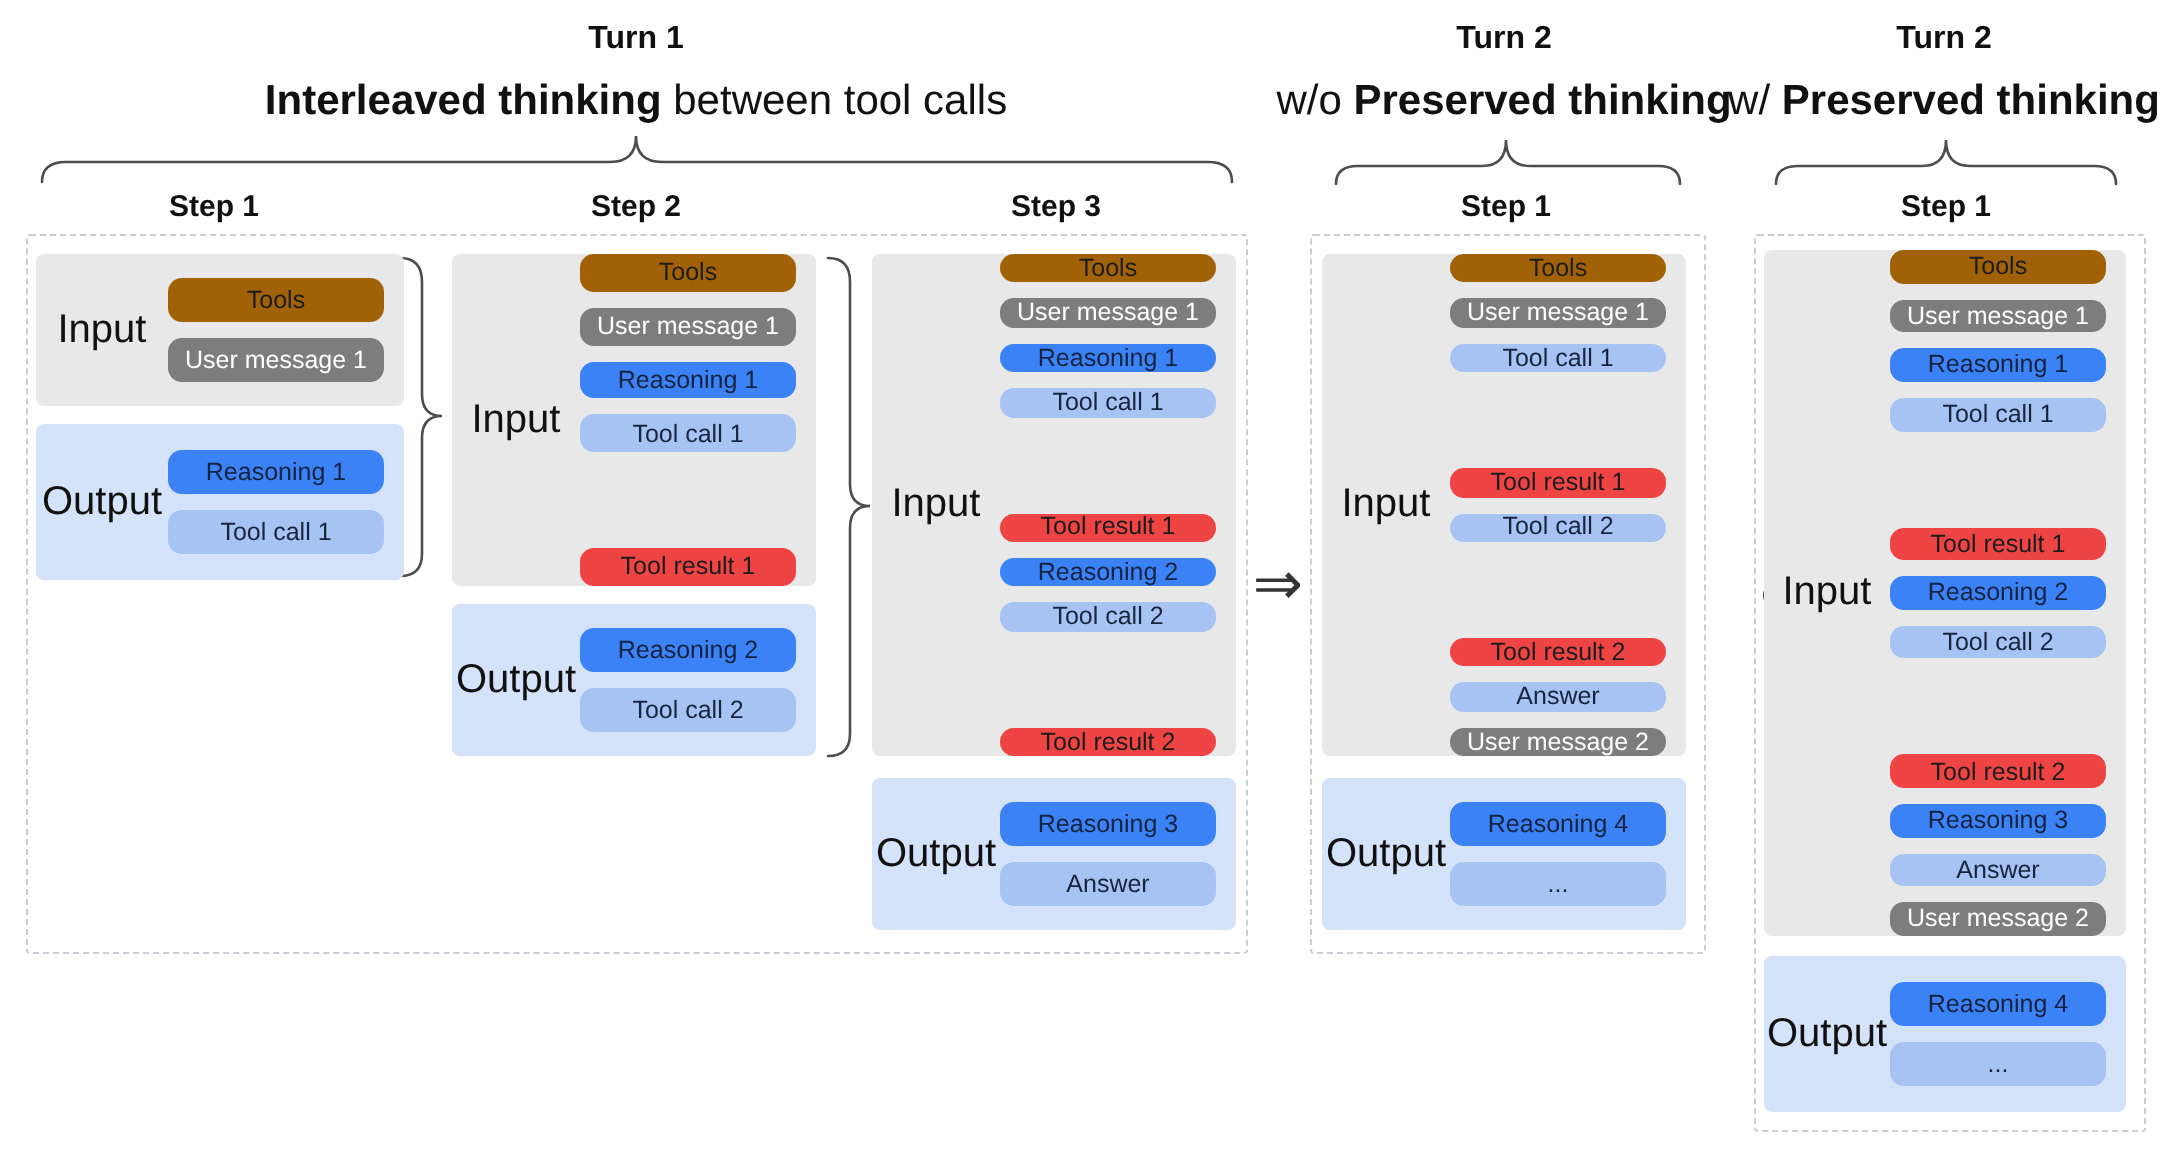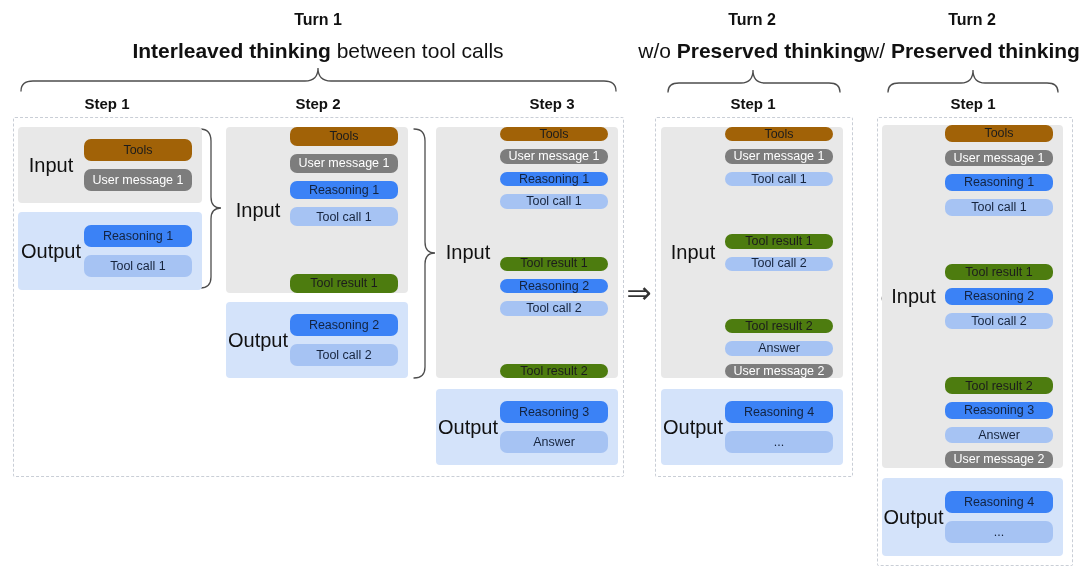--- a/index.html
+++ b/index.html
@@ -57,7 +57,7 @@
 
 <div class="step-label" style="left:107px;top:95px;">Step 1</div>
 <div class="step-label" style="left:318px;top:95px;">Step 2</div>
-<div class="step-label" style="left:552px;top:95px;text-align:center;">Step 3</div>
+<div class="step-label" style="left:528px;top:95px;text-align:center;">Step 3</div>
 <div class="step-label" style="left:753px;top:95px;">Step 1</div>
 <div class="step-label" style="left:973px;top:95px;">Step 1</div>
 

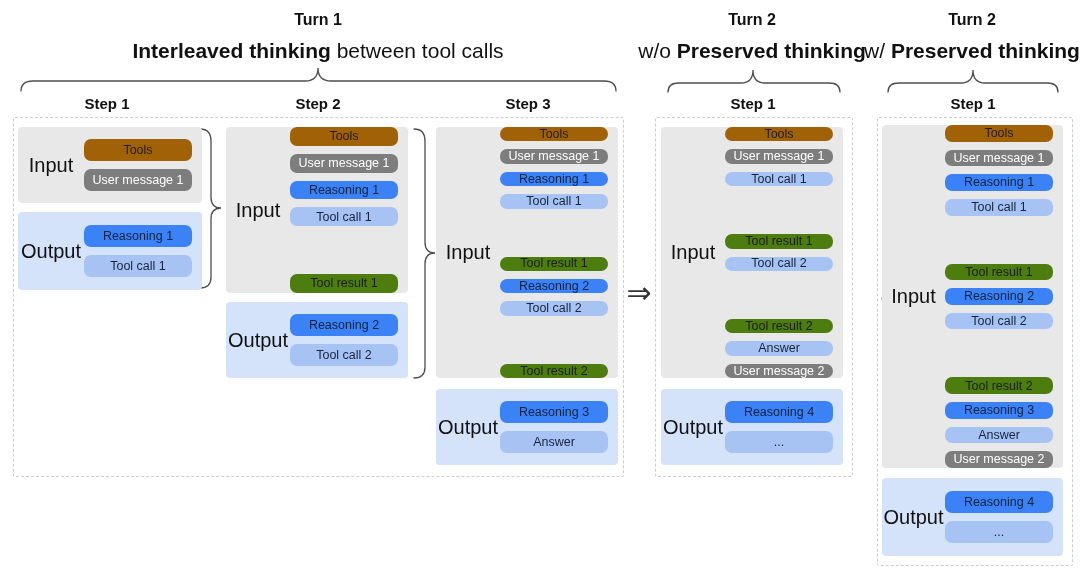--- a/index.html
+++ b/index.html
@@ -22,7 +22,7 @@
         font-size:12.5px;line-height:1;white-space:nowrap;}
   .pill-tools{background:#a16207;color:#1c1c1c;}
   .pill-user{background:#7d7d7d;color:#ffffff;}
-  .pill-tool-result{background:#4d7c0f;color:#1c1c1c;margin-top:40px;}
+  .pill-tool-result{background:#ef4444;color:#1c1c1c;margin-top:40px;}
   .pill-reasoning{background:#3b82f6;color:#13233f;}
   .pill-tool-call{background:#a6c3f3;color:#16243d;}
   svg.braces{position:absolute;left:0;top:0;pointer-events:none;}

